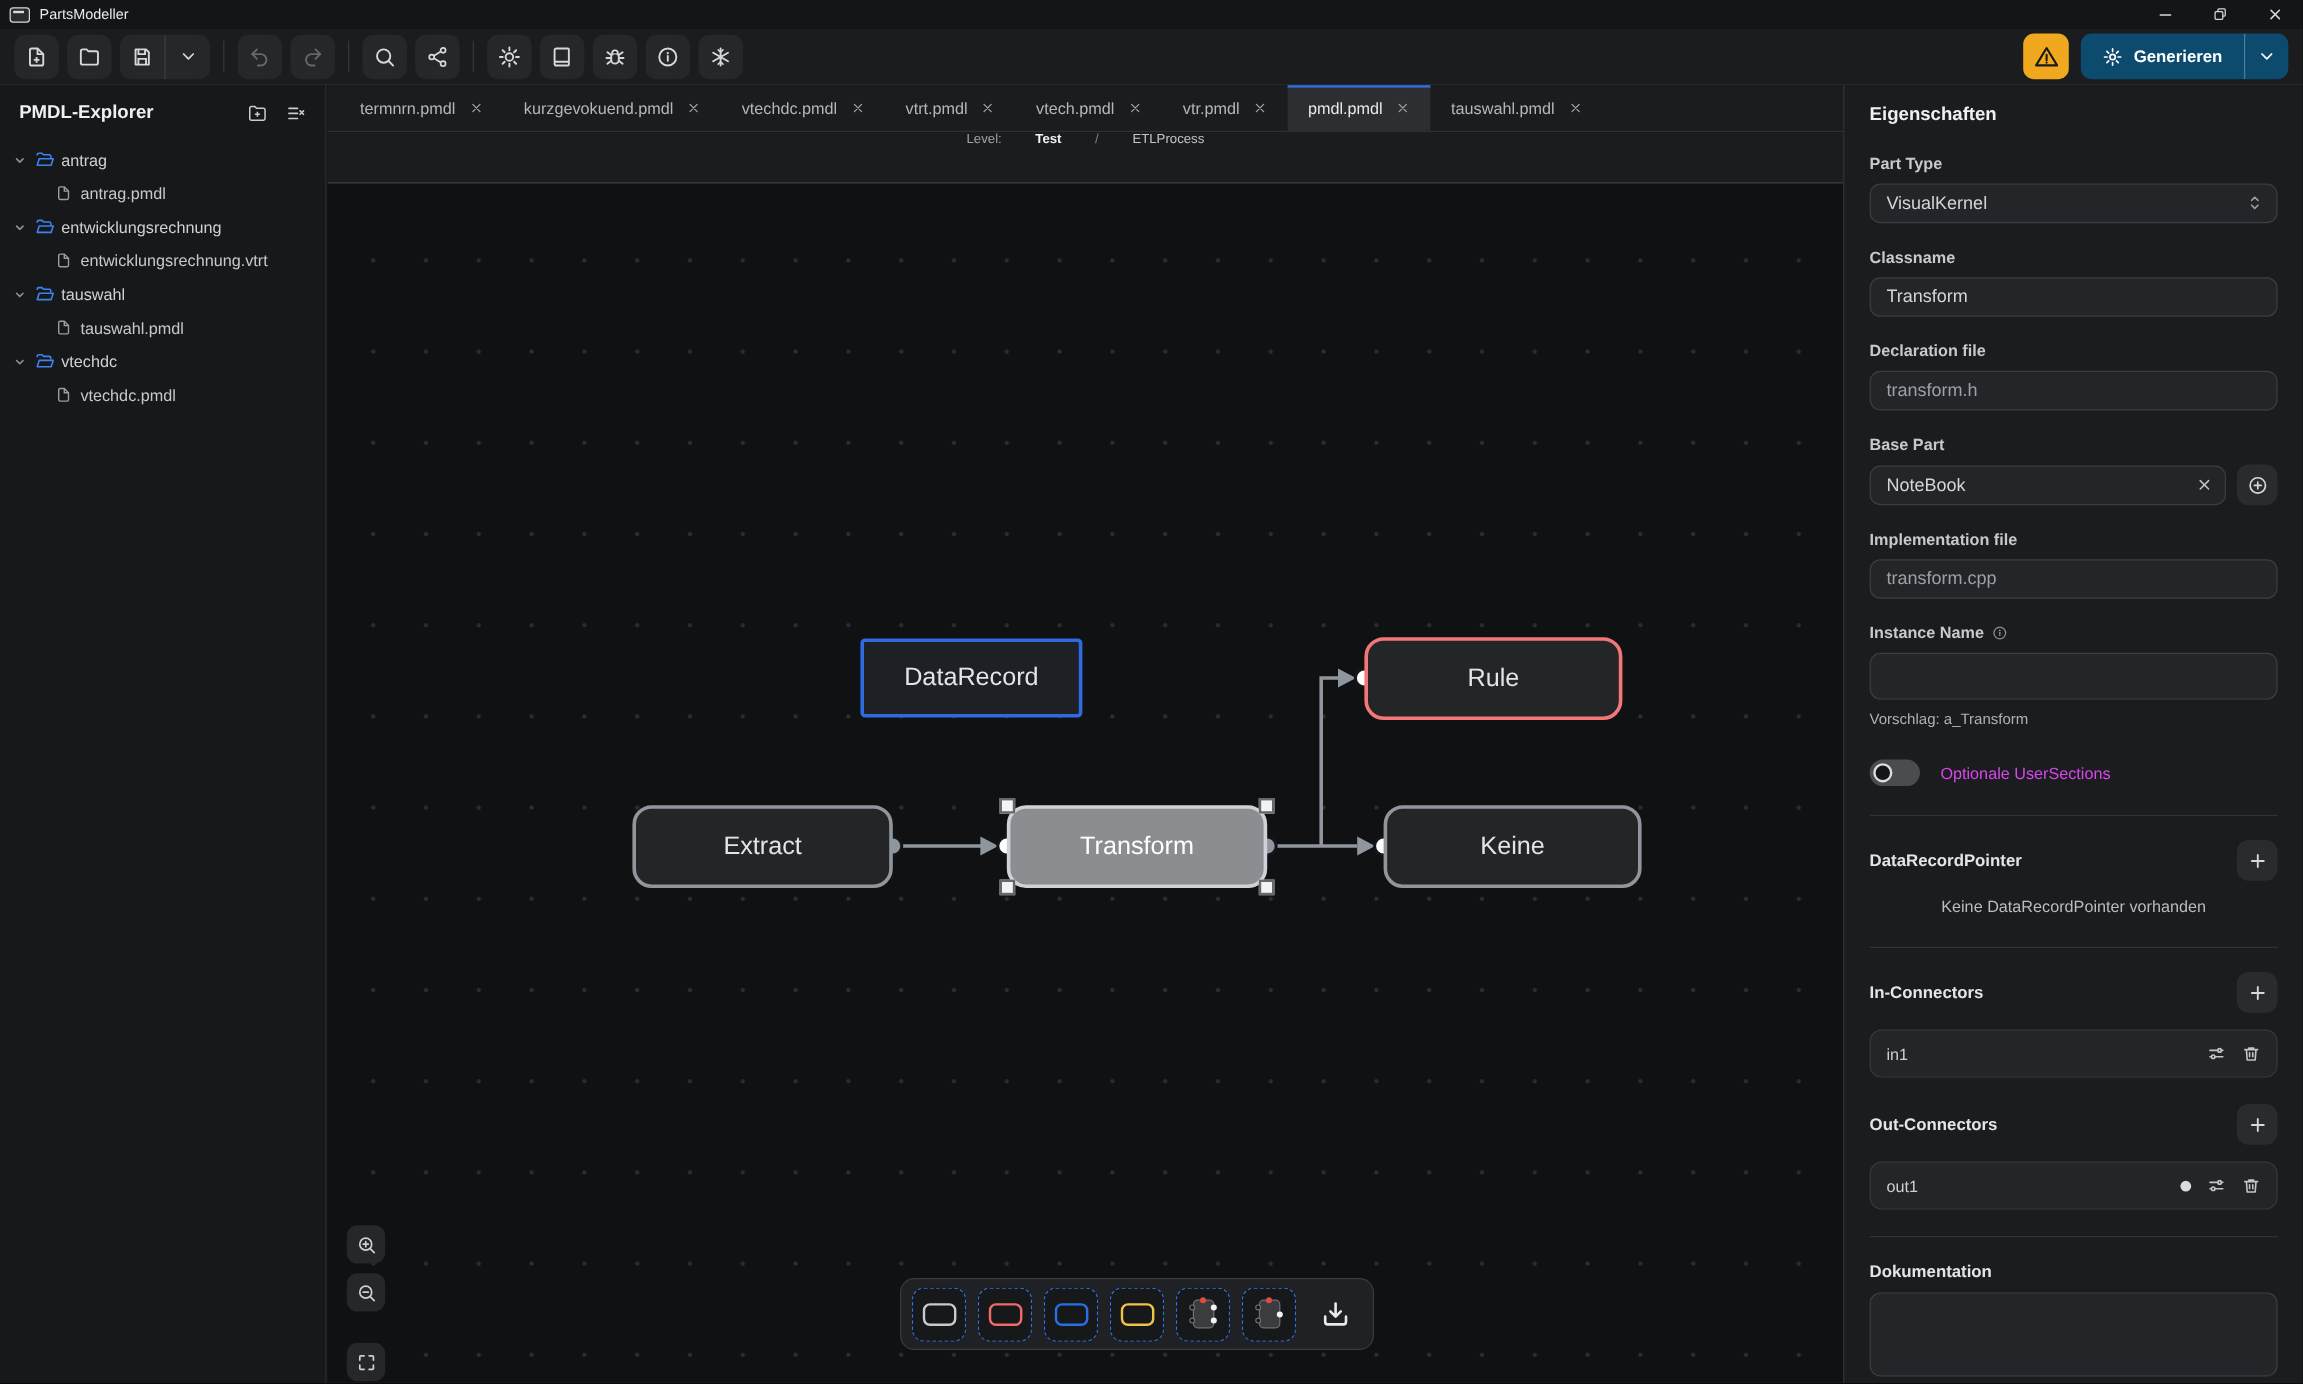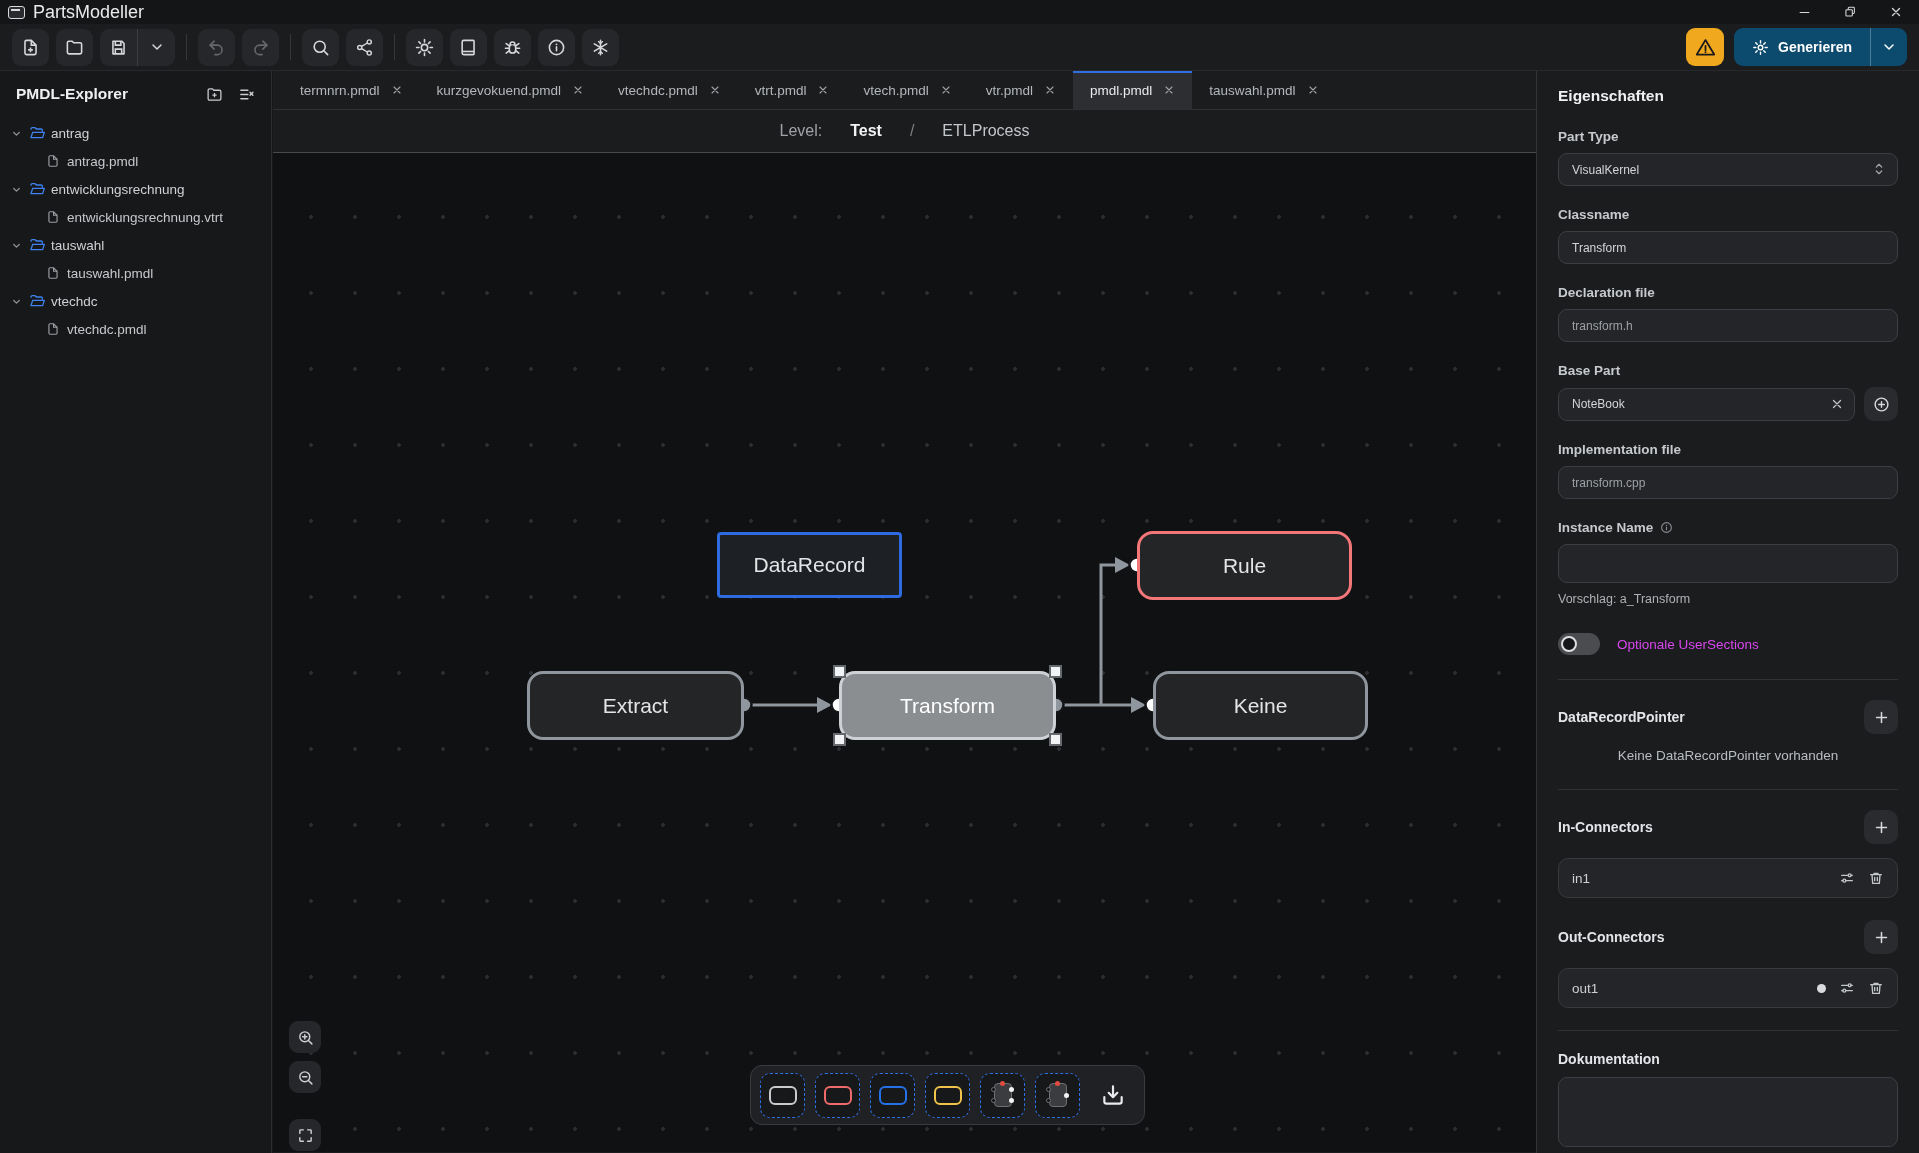--- a/index.html
+++ b/index.html
@@ -11,7 +11,7 @@
   .titlebar { position:absolute; left:0; top:0; width:1919px; height:24px; background:#141517; display:flex; align-items:center; padding-left:8px; }
   .appicon { width:17px; height:13px; border:1.5px solid #d8dadd; border-radius:3px; background:#2a2b2e; margin-right:8px; position:relative; }
   .appicon::after { content:""; position:absolute; left:2px; top:2px; width:9px; height:2px; background:#d8dadd; }
-  .titletext { font-size:18px; color:#e8eaec; }
+  .titletext { font-size:12px; color:#e8eaec; }
   .wincontrols { margin-left:auto; display:flex; height:24px; }
   .winbtn { width:46px; height:24px; display:flex; align-items:center; justify-content:center; color:#d6d8da; }
 

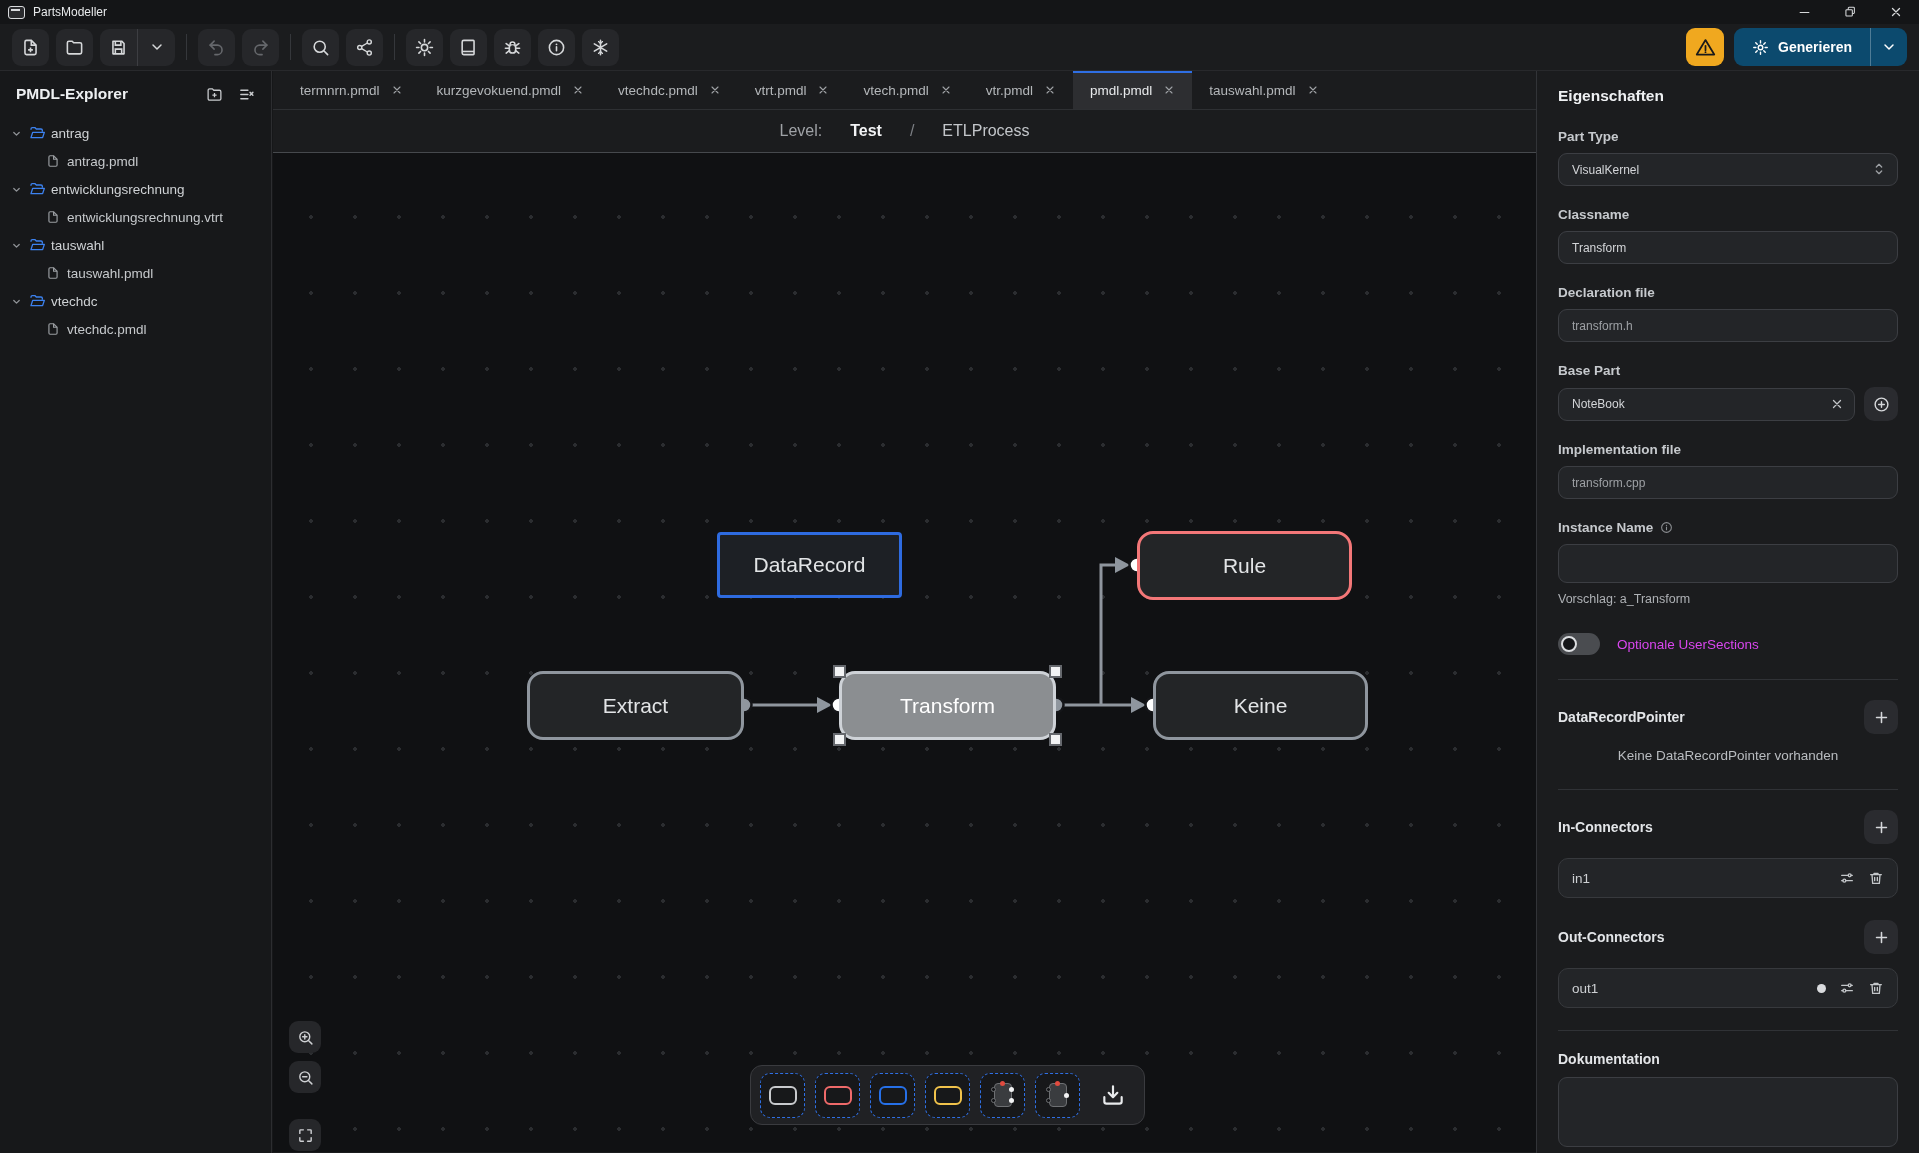--- a/index.html
+++ b/index.html
@@ -54,7 +54,7 @@
   .tab.active::before { content:""; position:absolute; left:0; top:0; right:0; height:2px; background:#2f6fe4; }
   .tab .closex { display:flex; color:#9fa2a6; }
   
-  .crumbbar { height:43px; display:flex; align-items:center; justify-content:center; gap:28px; font-size:16px; border-bottom:1px solid #46494d; }
+  .crumbbar { height:43px; display:flex; align-items:flex-start; justify-content:center; gap:28px; font-size:11px; border-bottom:1px solid #46494d; }
   .crumb-label { color:#9fa2a6; }
   .crumb-level { color:#f2f3f5; font-weight:700; }
   .crumb-sep { color:#7c7f84; }

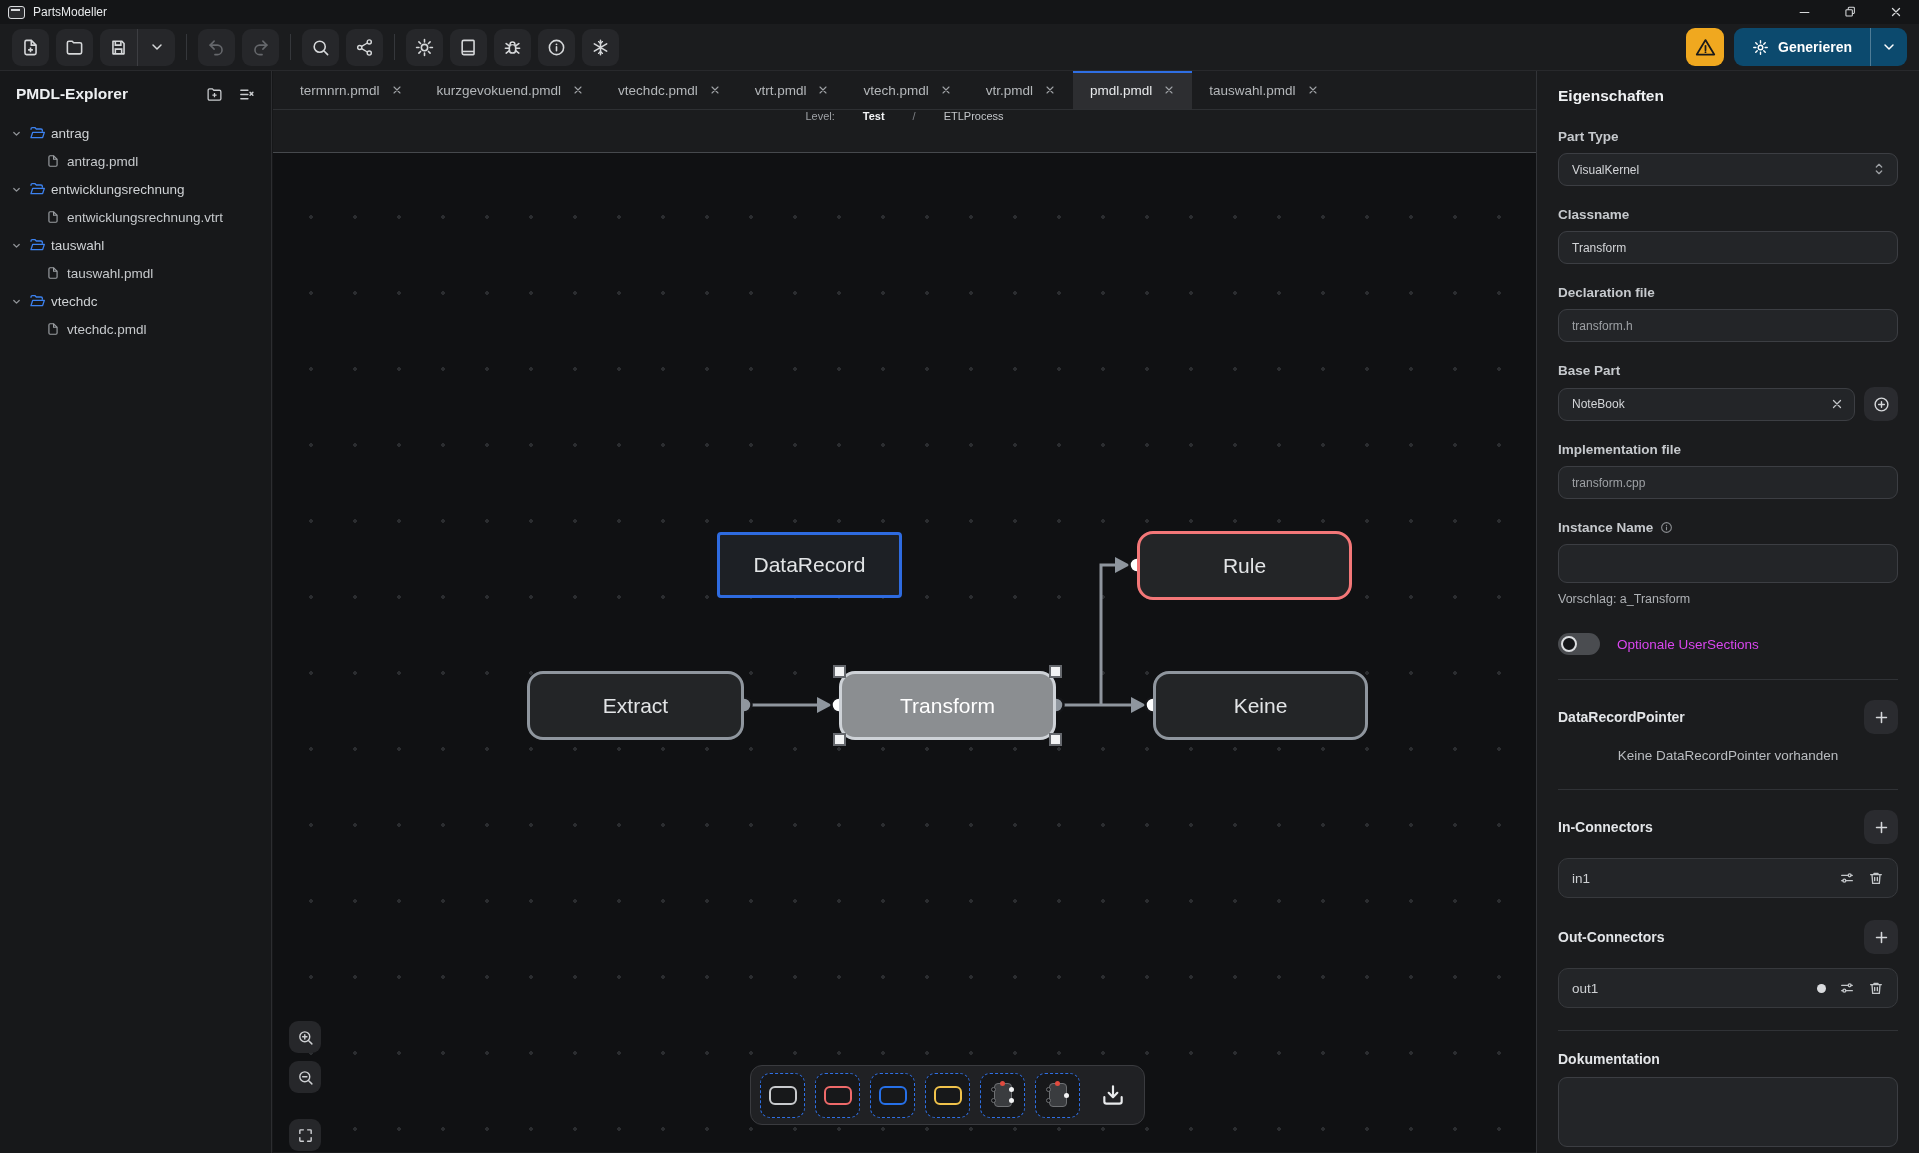--- a/index.html
+++ b/index.html
@@ -94,7 +94,7 @@
   .p-title { font-size:15.5px; font-weight:700; color:#eef0f2; margin-bottom:24px; }
   .p-label { font-size:13.5px; font-weight:600; color:#c6c9cd; margin-bottom:9px; display:flex; align-items:center; gap:7px; }
   .p-field { margin-bottom:21px; }
-  .p-input { width:100%; height:33px; background:#232528; border:1px solid #3c3e43; border-radius:9px; color:#d3d5d8; font-size:12px; padding:0 13px; font-family:inherit; outline:none; }
+  .p-input { width:100%; height:33px; background:#232528; border:1px solid #3c3e43; border-radius:9px; color:#d3d5d8; font-size:15px; padding:0 13px; font-family:inherit; outline:none; }
   .p-input.dim { color:#9da0a4; }
   .p-select { position:relative; }
   .p-select .updown { position:absolute; right:11px; top:8px; color:#9da0a4; }

